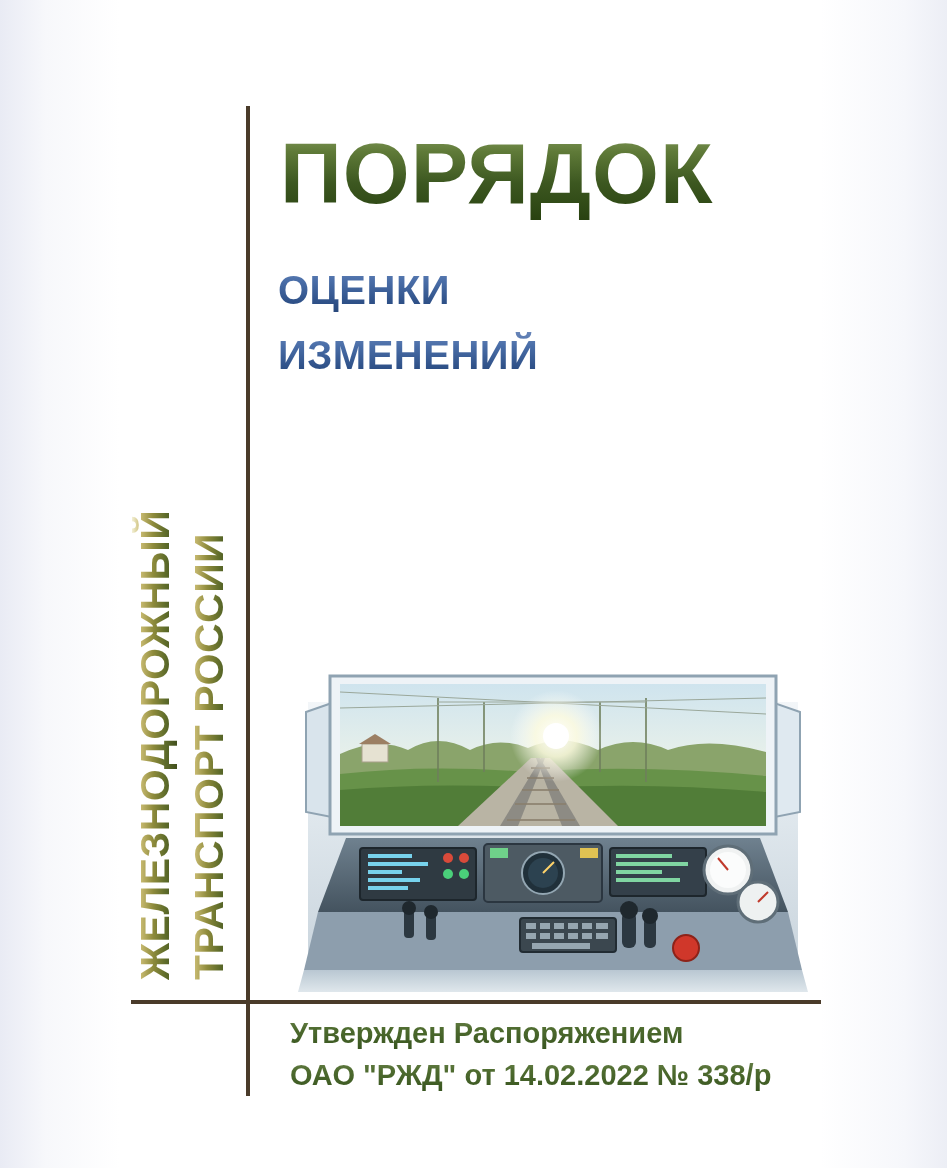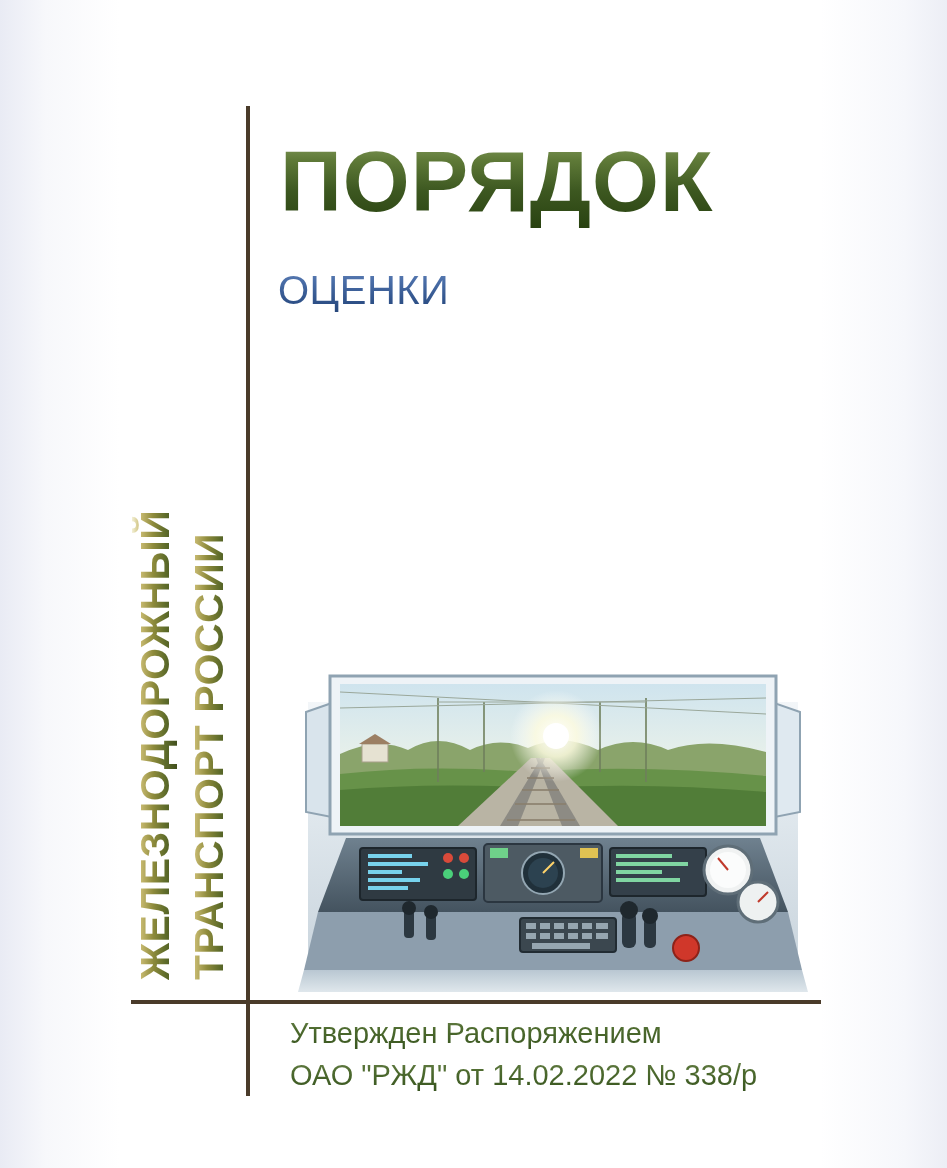--- a/index.html
+++ b/index.html
@@ -81,7 +81,7 @@
   .main-title {
     position: absolute;
     left: 280px;
-    top: 132px;
+    top: 124px;
     font-size: 86px;
     font-weight: bold;
     letter-spacing: 1px;

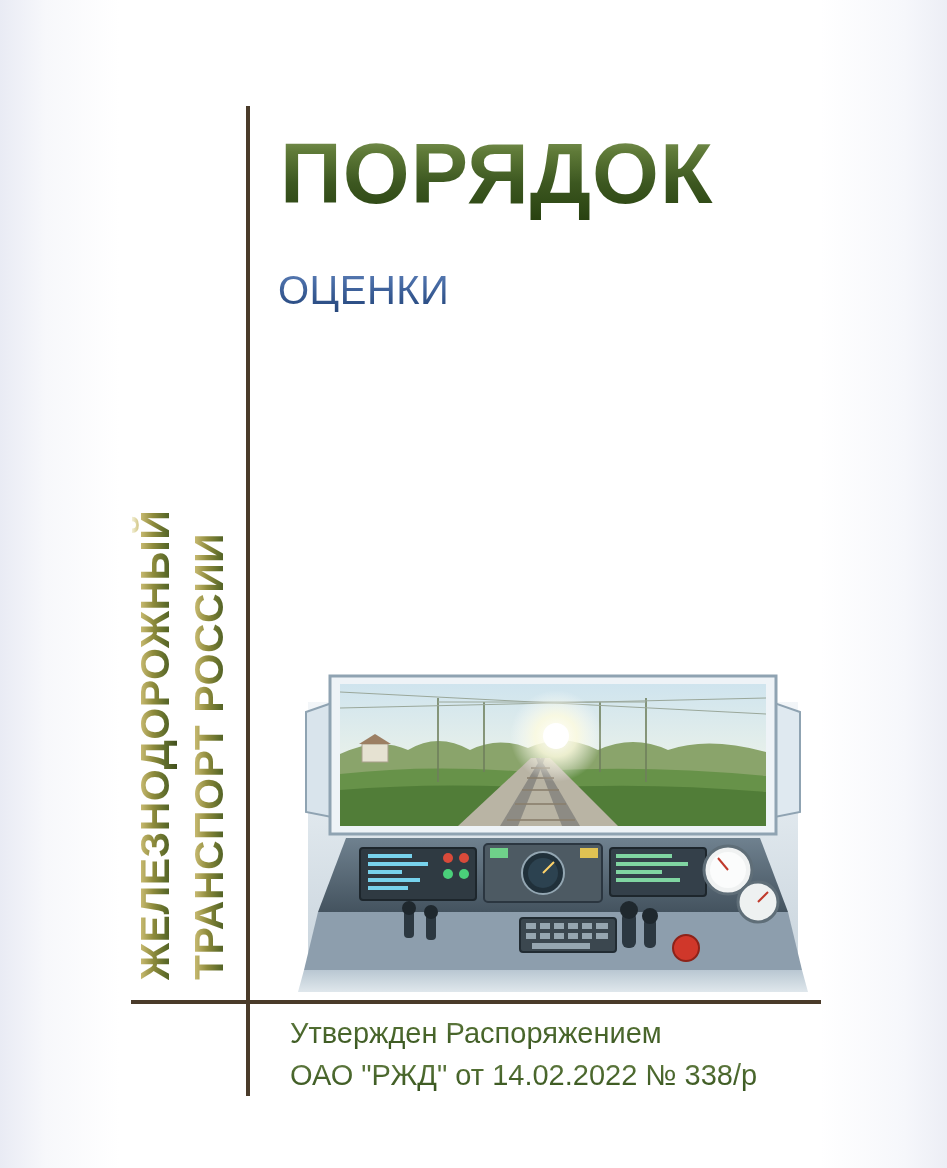--- a/index.html
+++ b/index.html
@@ -100,7 +100,7 @@
   }
   .subtitle-line {
     font-size: 40px;
-    font-weight: normal;
+    font-weight: bold;
     line-height: 65px;
     letter-spacing: 0.5px;
     font-family: "Liberation Sans", sans-serif;

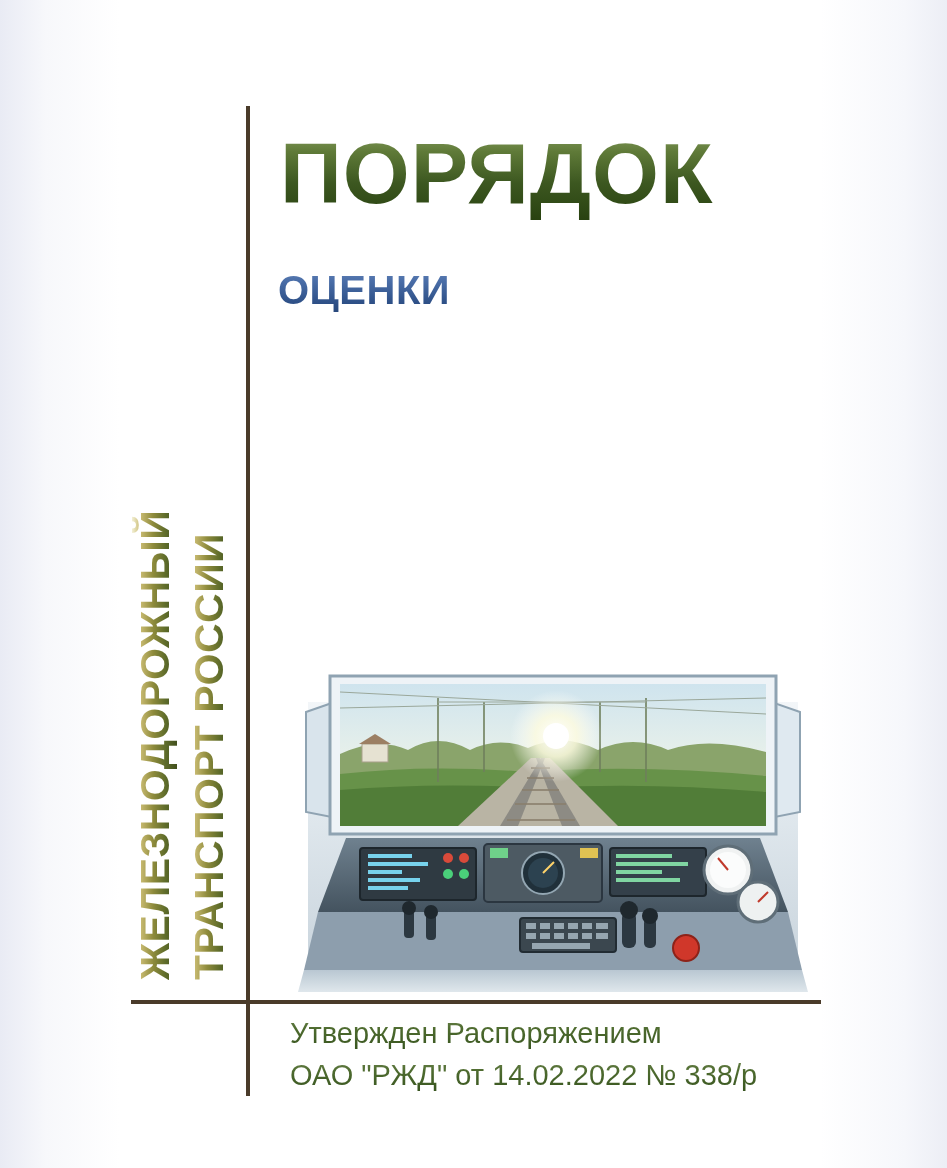--- a/index.html
+++ b/index.html
@@ -154,6 +154,7 @@
 
   <div class="subtitle">
     <div class="subtitle-line">ОЦЕНКИ</div>
+    <div class="subtitle-line">ИЗМЕНЕНИЙ</div>
   </div>
 
   <div class="illus">

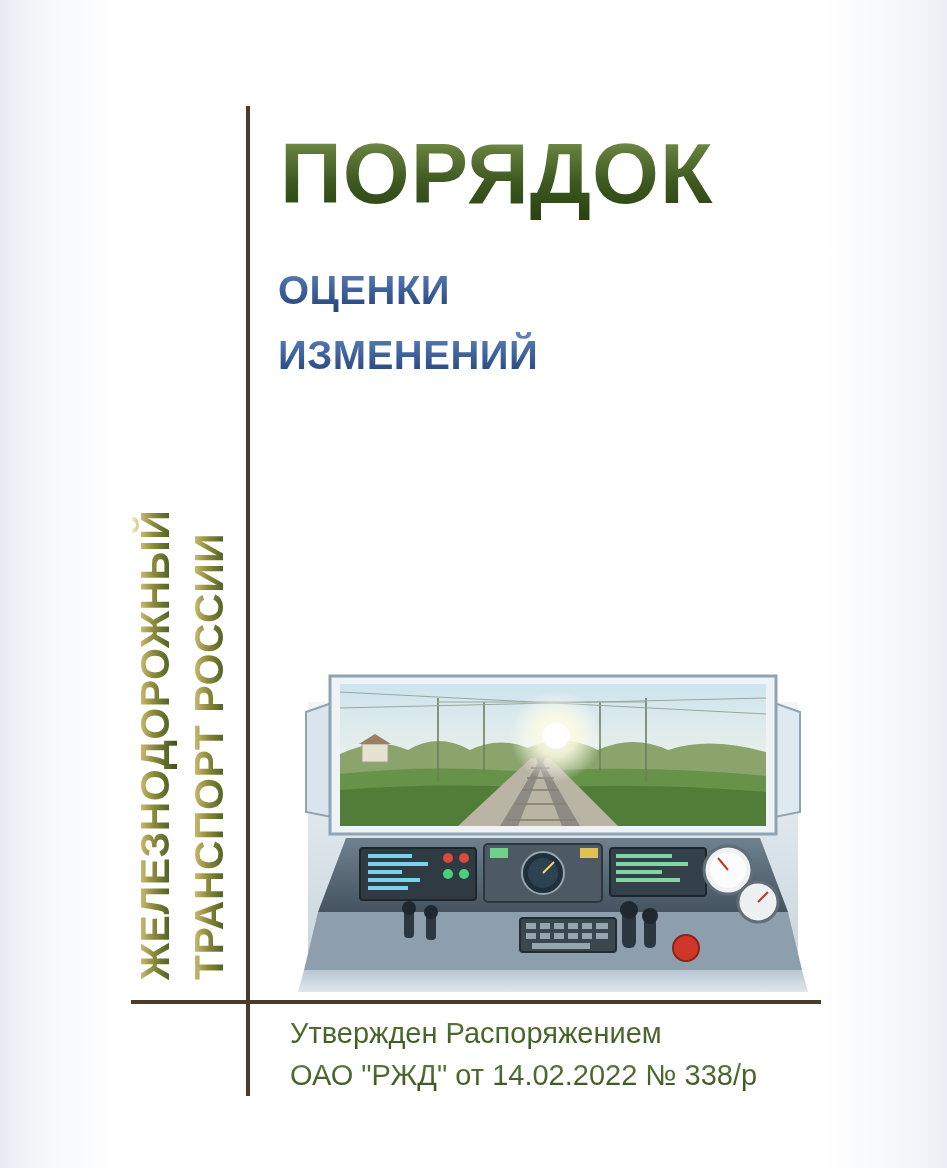--- a/index.html
+++ b/index.html
@@ -128,7 +128,7 @@
   }
   .footer-line {
     font-size: 29px;
-    font-weight: normal;
+    font-weight: bold;
     line-height: 42px;
     font-family: "Liberation Sans", sans-serif;
     background: linear-gradient(180deg, #7a8f5c 0%, #4e6b2f 40%, #33501c 100%);

